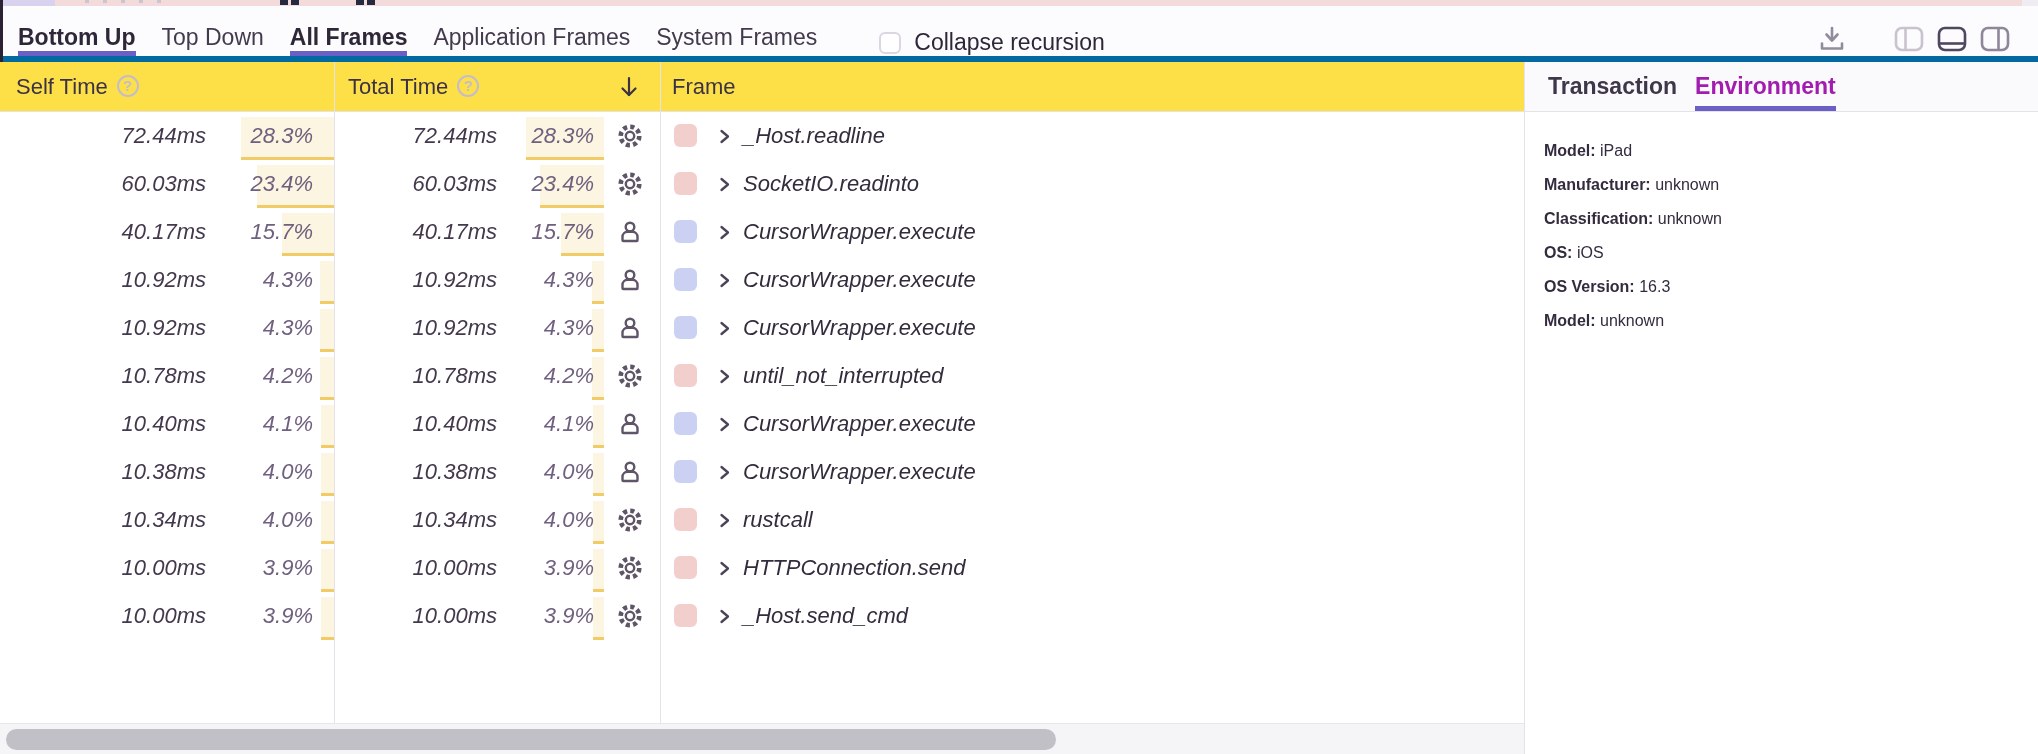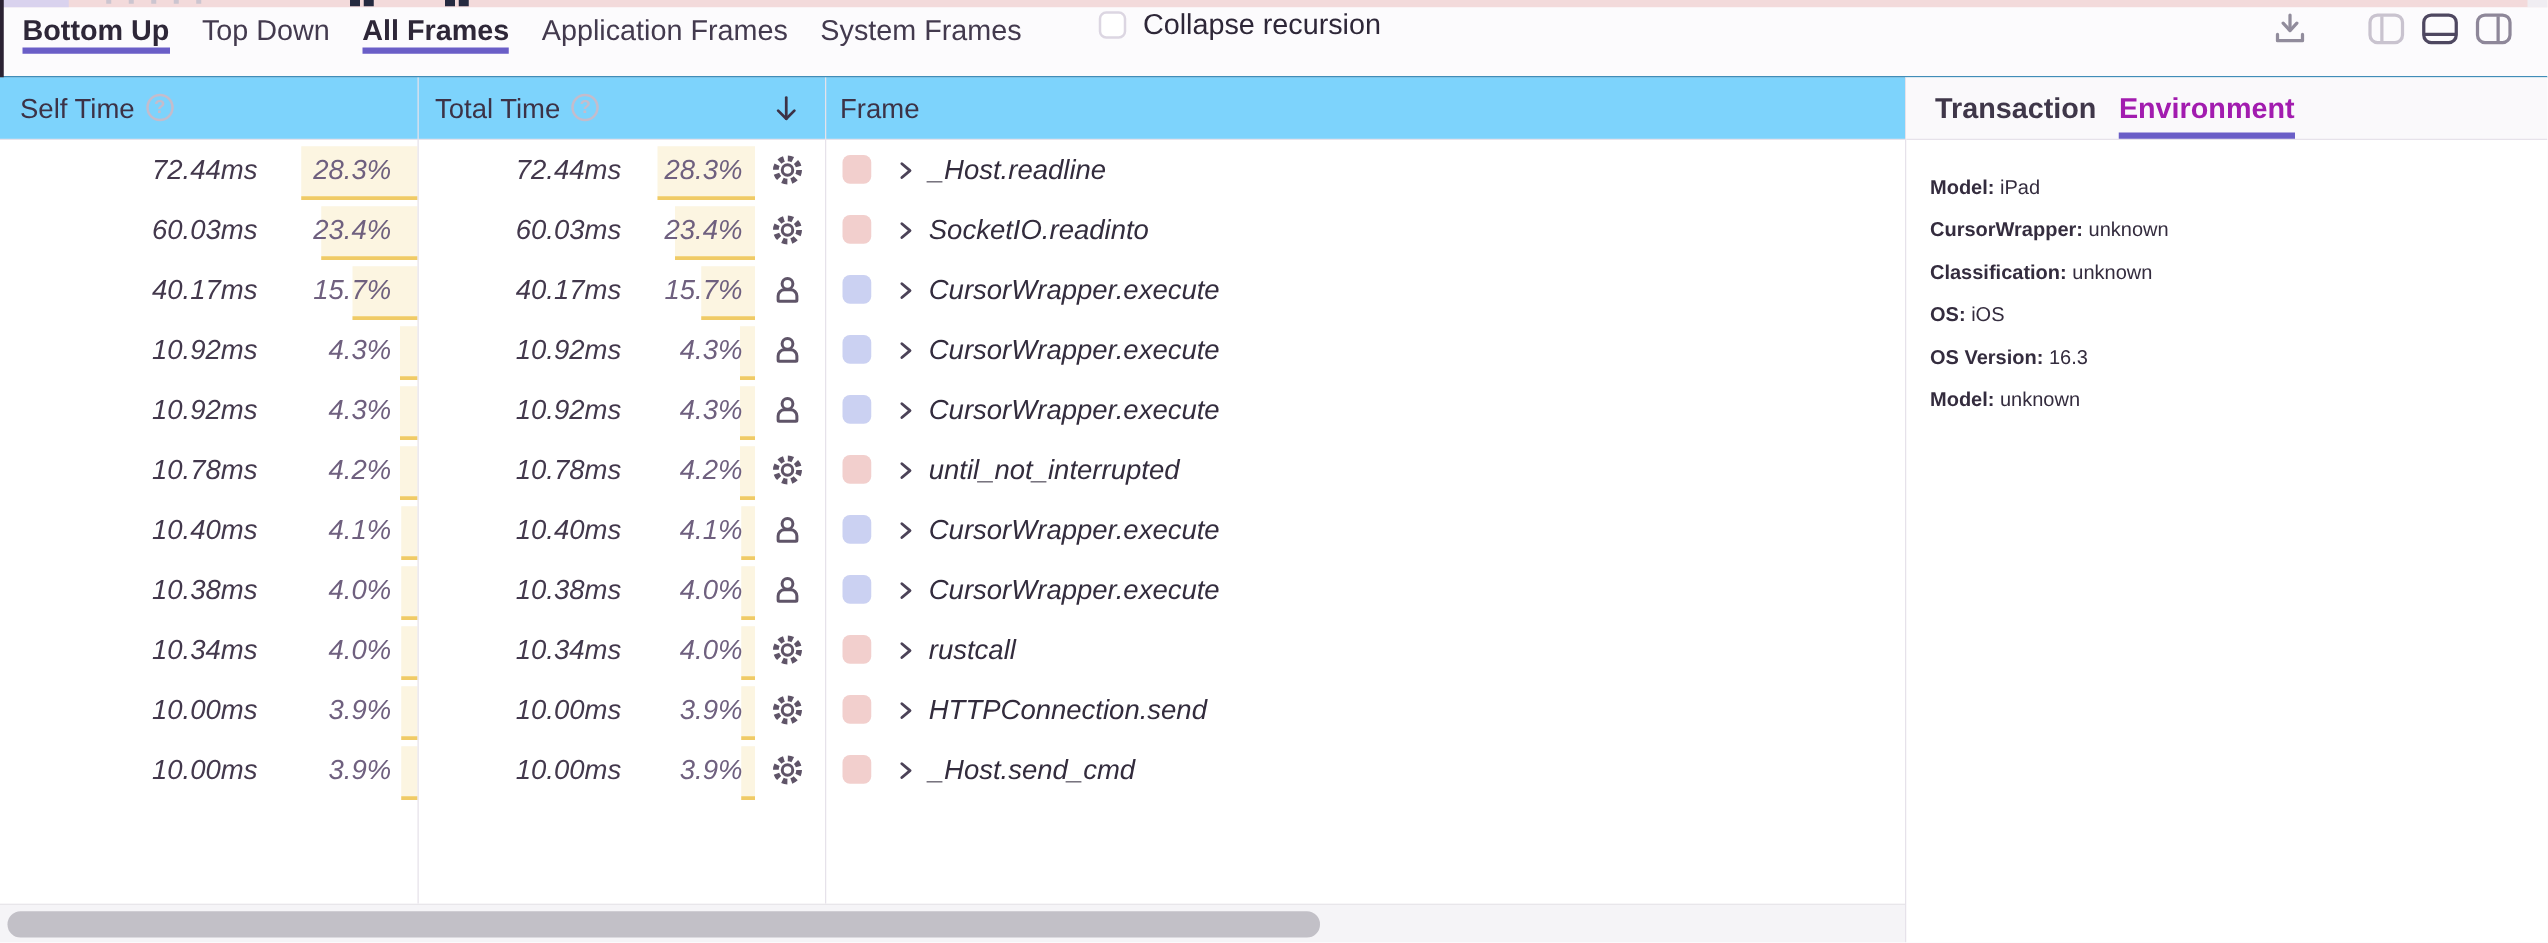--- a/index.html
+++ b/index.html
@@ -21,7 +21,7 @@
 
   
   .tabbar { position:absolute; left:0; top:6px; width:2038px; height:56px; background:#FCFBFD;
-            border-bottom:1px solid #0369a1; display:flex; align-items:flex-start; padding-left:18px; }
+            border-bottom:6px solid #0369a1; display:flex; align-items:flex-end; padding-left:18px; }
   .tab-left-edge { position:absolute; left:0; top:-6px; width:3px; height:62px; background:#2B2233; }
   .tab { display:flex; align-items:center; margin-right:26px; border-bottom:5px solid transparent;
          padding-top:5px; font-size:23px; color:#433A4E; cursor:pointer; white-space:nowrap; }

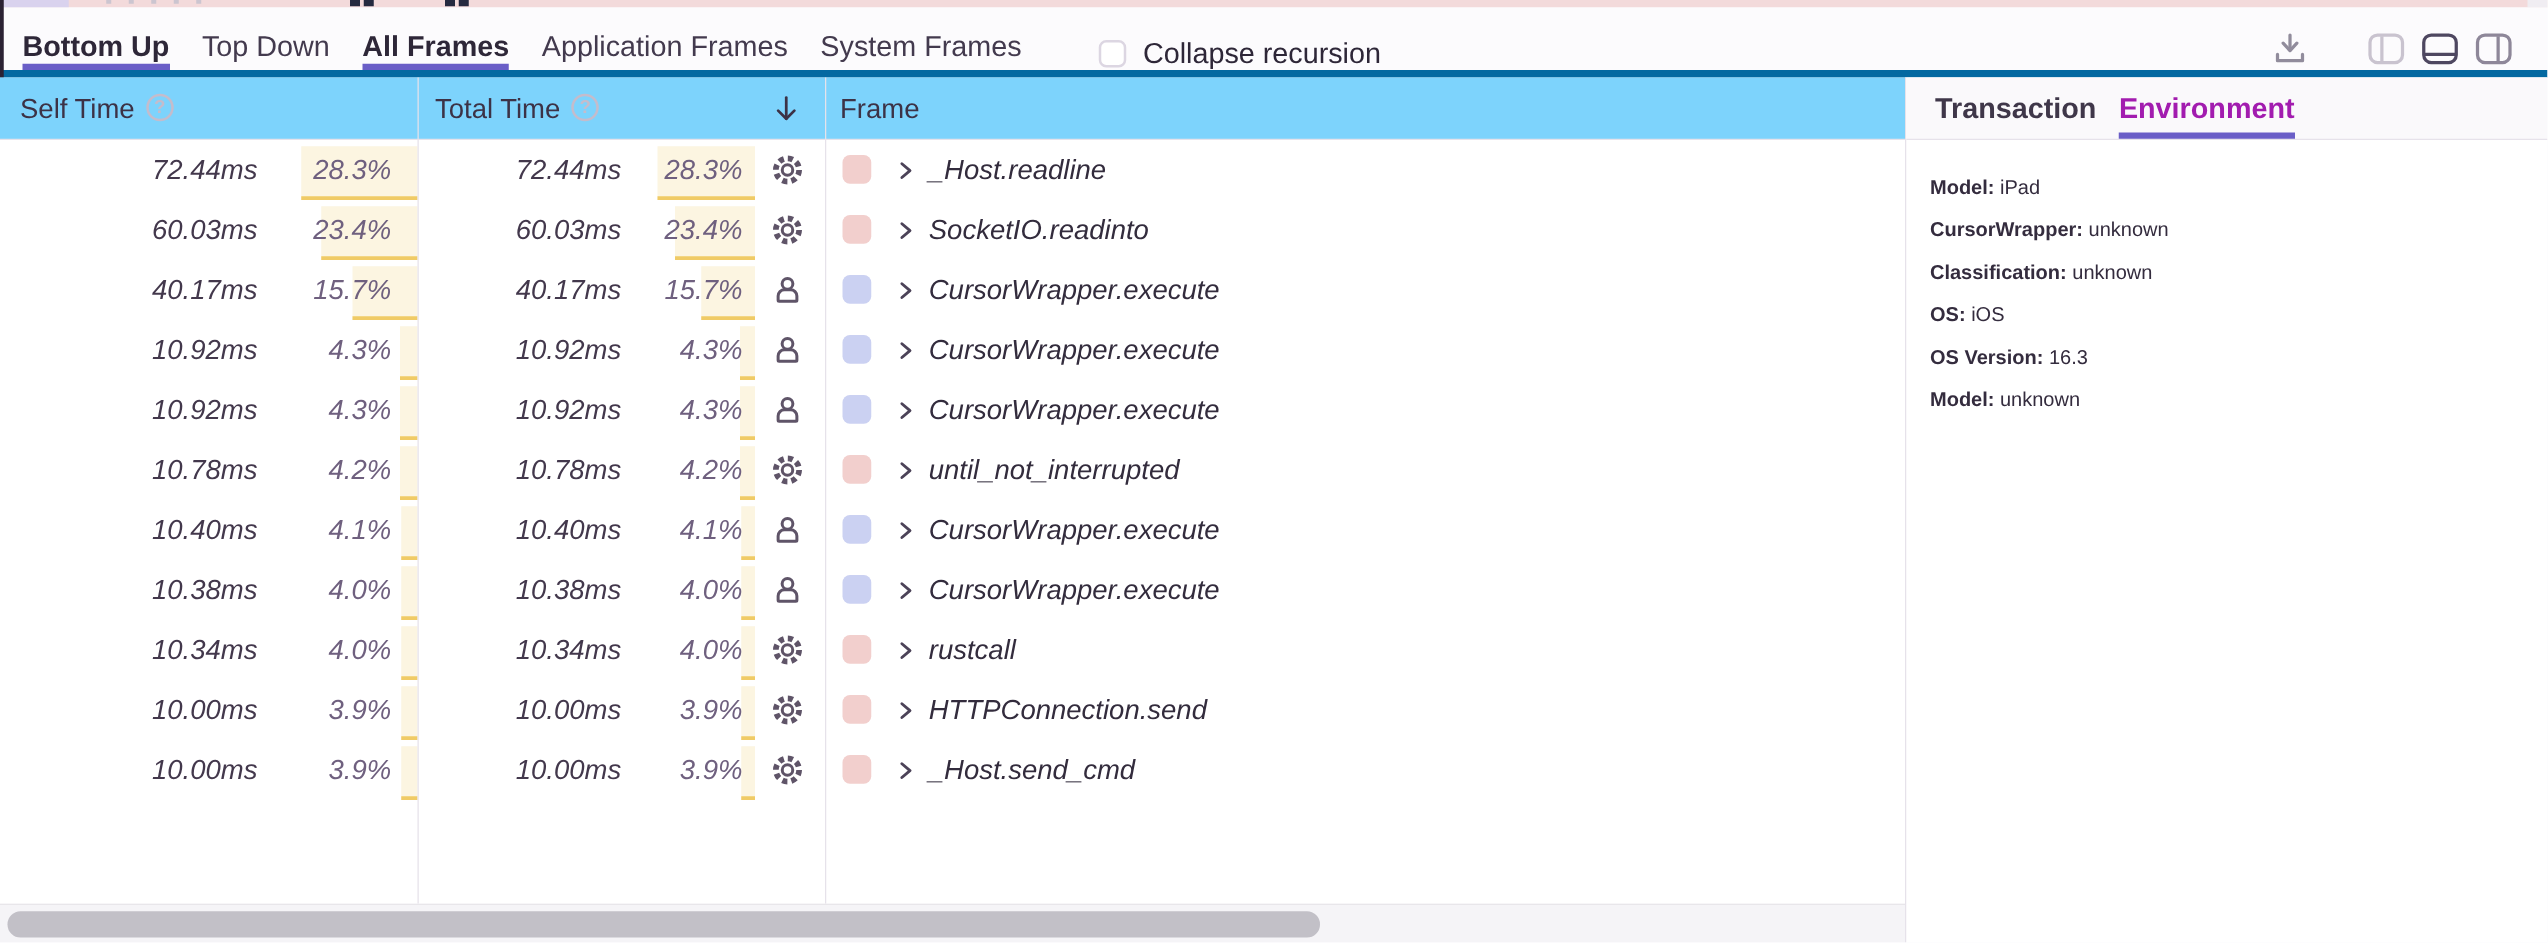--- a/index.html
+++ b/index.html
@@ -35,7 +35,7 @@
   .icon-btn.download { margin-right:36px; }
 
   
-  .header-row { position:absolute; left:0; top:62px; width:1524px; height:50px; background:#7dd3fc;
+  .header-row { position:absolute; left:0; top:62px; width:1524px; height:50px; background:#fde047;
                 border-bottom:1px solid #E6E2EA; font-size:22px; color:#3C3246; }
   .hr-item { position:absolute; top:0; height:49px; line-height:49px; white-space:nowrap; }
   .help-icon { display:inline-block; width:22px; height:22px; border:2px solid #C4BCCC; border-radius:50%;

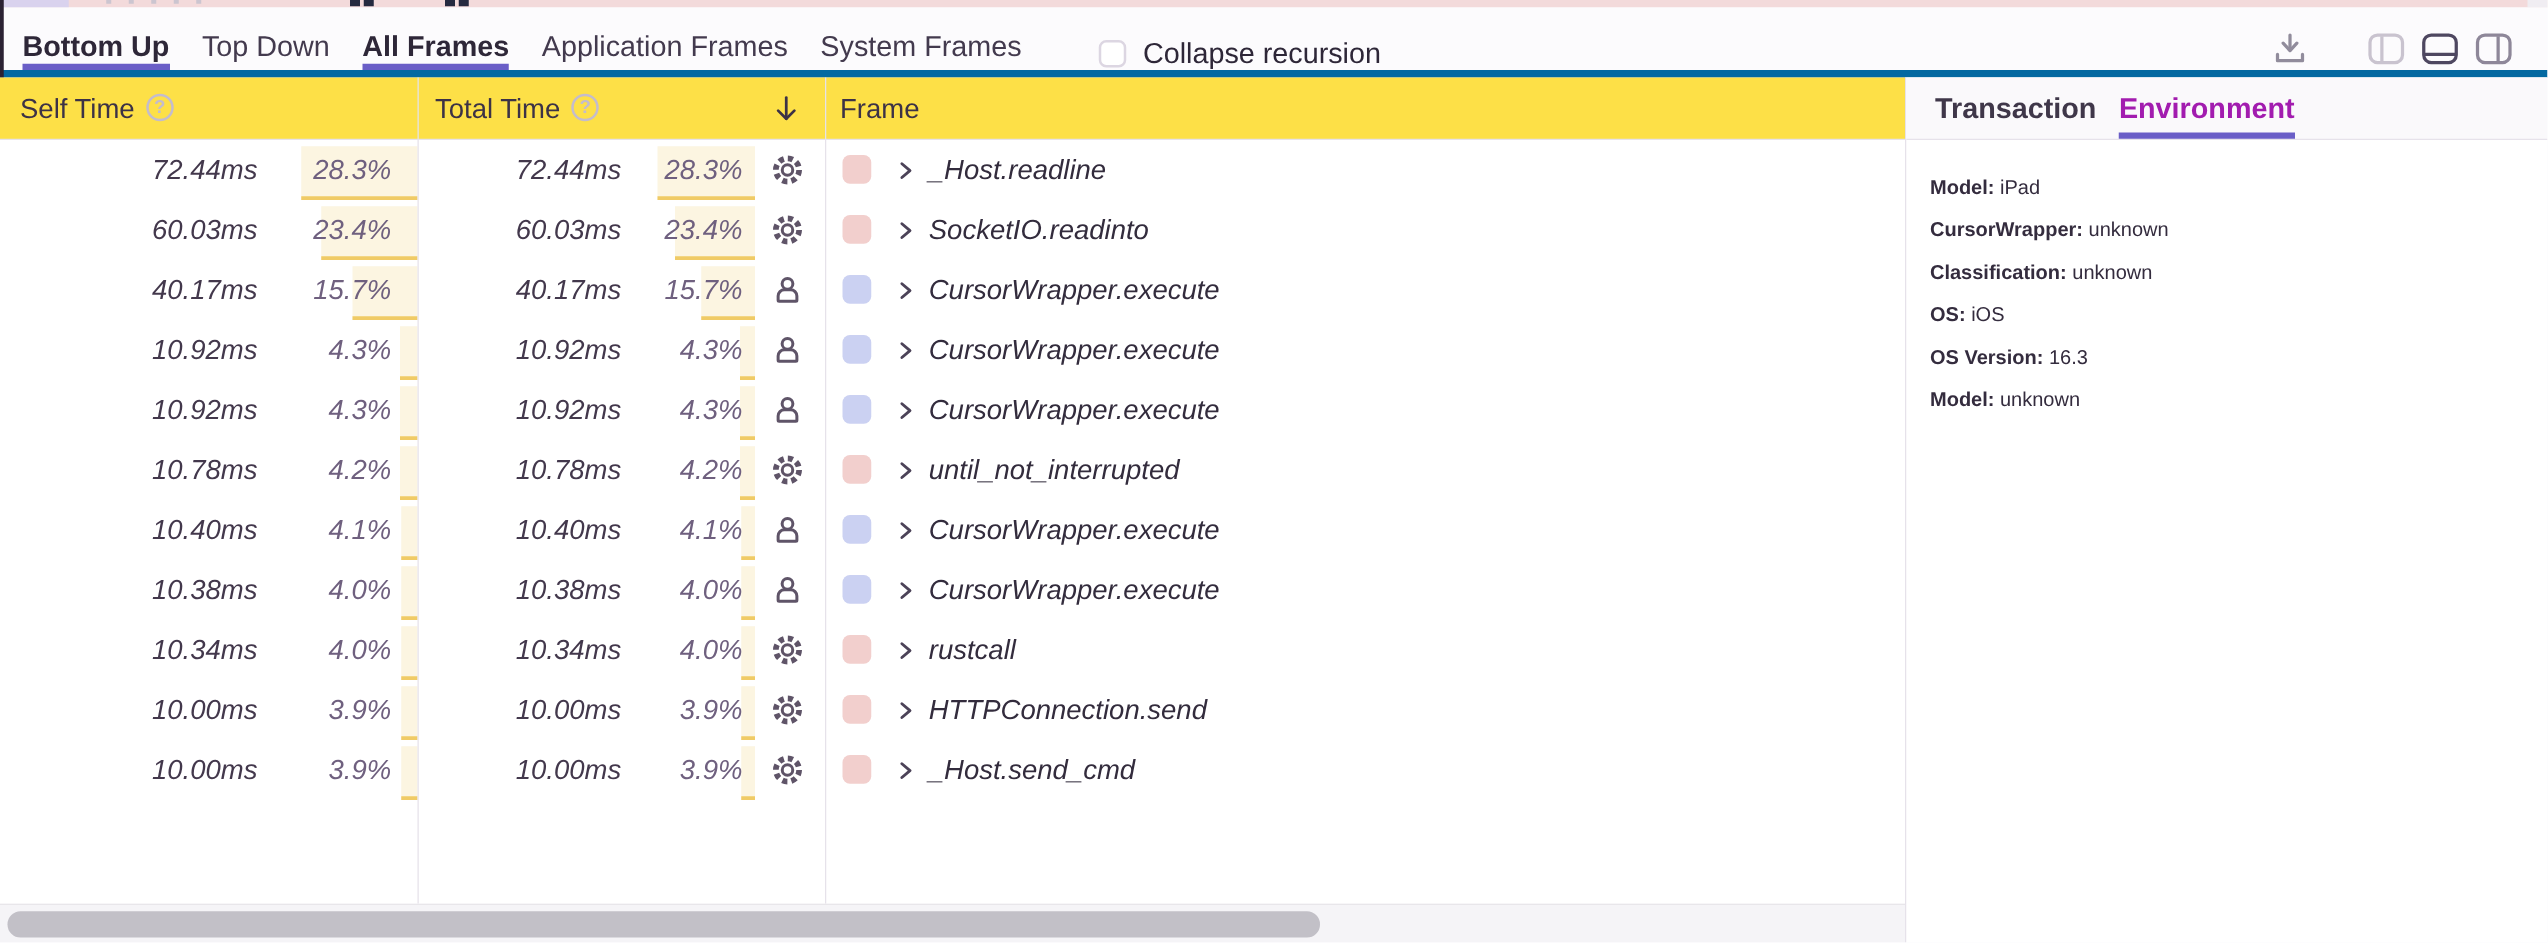--- a/index.html
+++ b/index.html
@@ -440,7 +440,7 @@
         </div>
 
         <div class="env-line">
-          <b>CursorWrapper:</b><span> </span><span>unknown</span>
+          <b>Manufacturer:</b><span> </span><span>unknown</span>
         </div>
 
         <div class="env-line">

